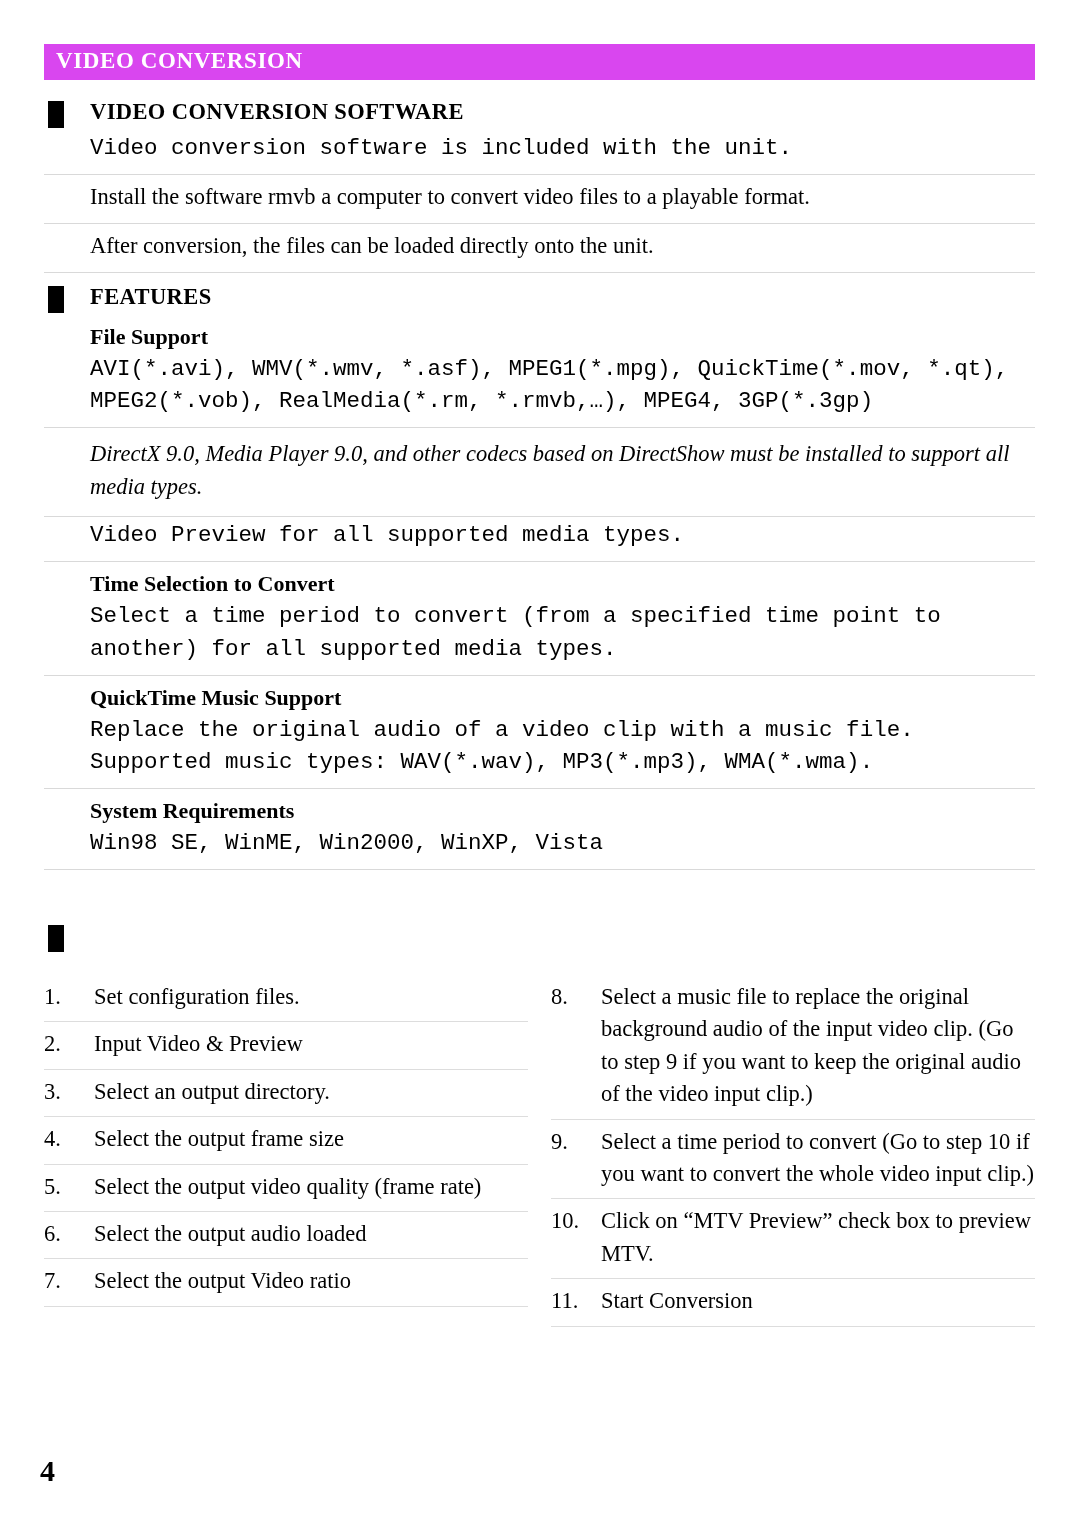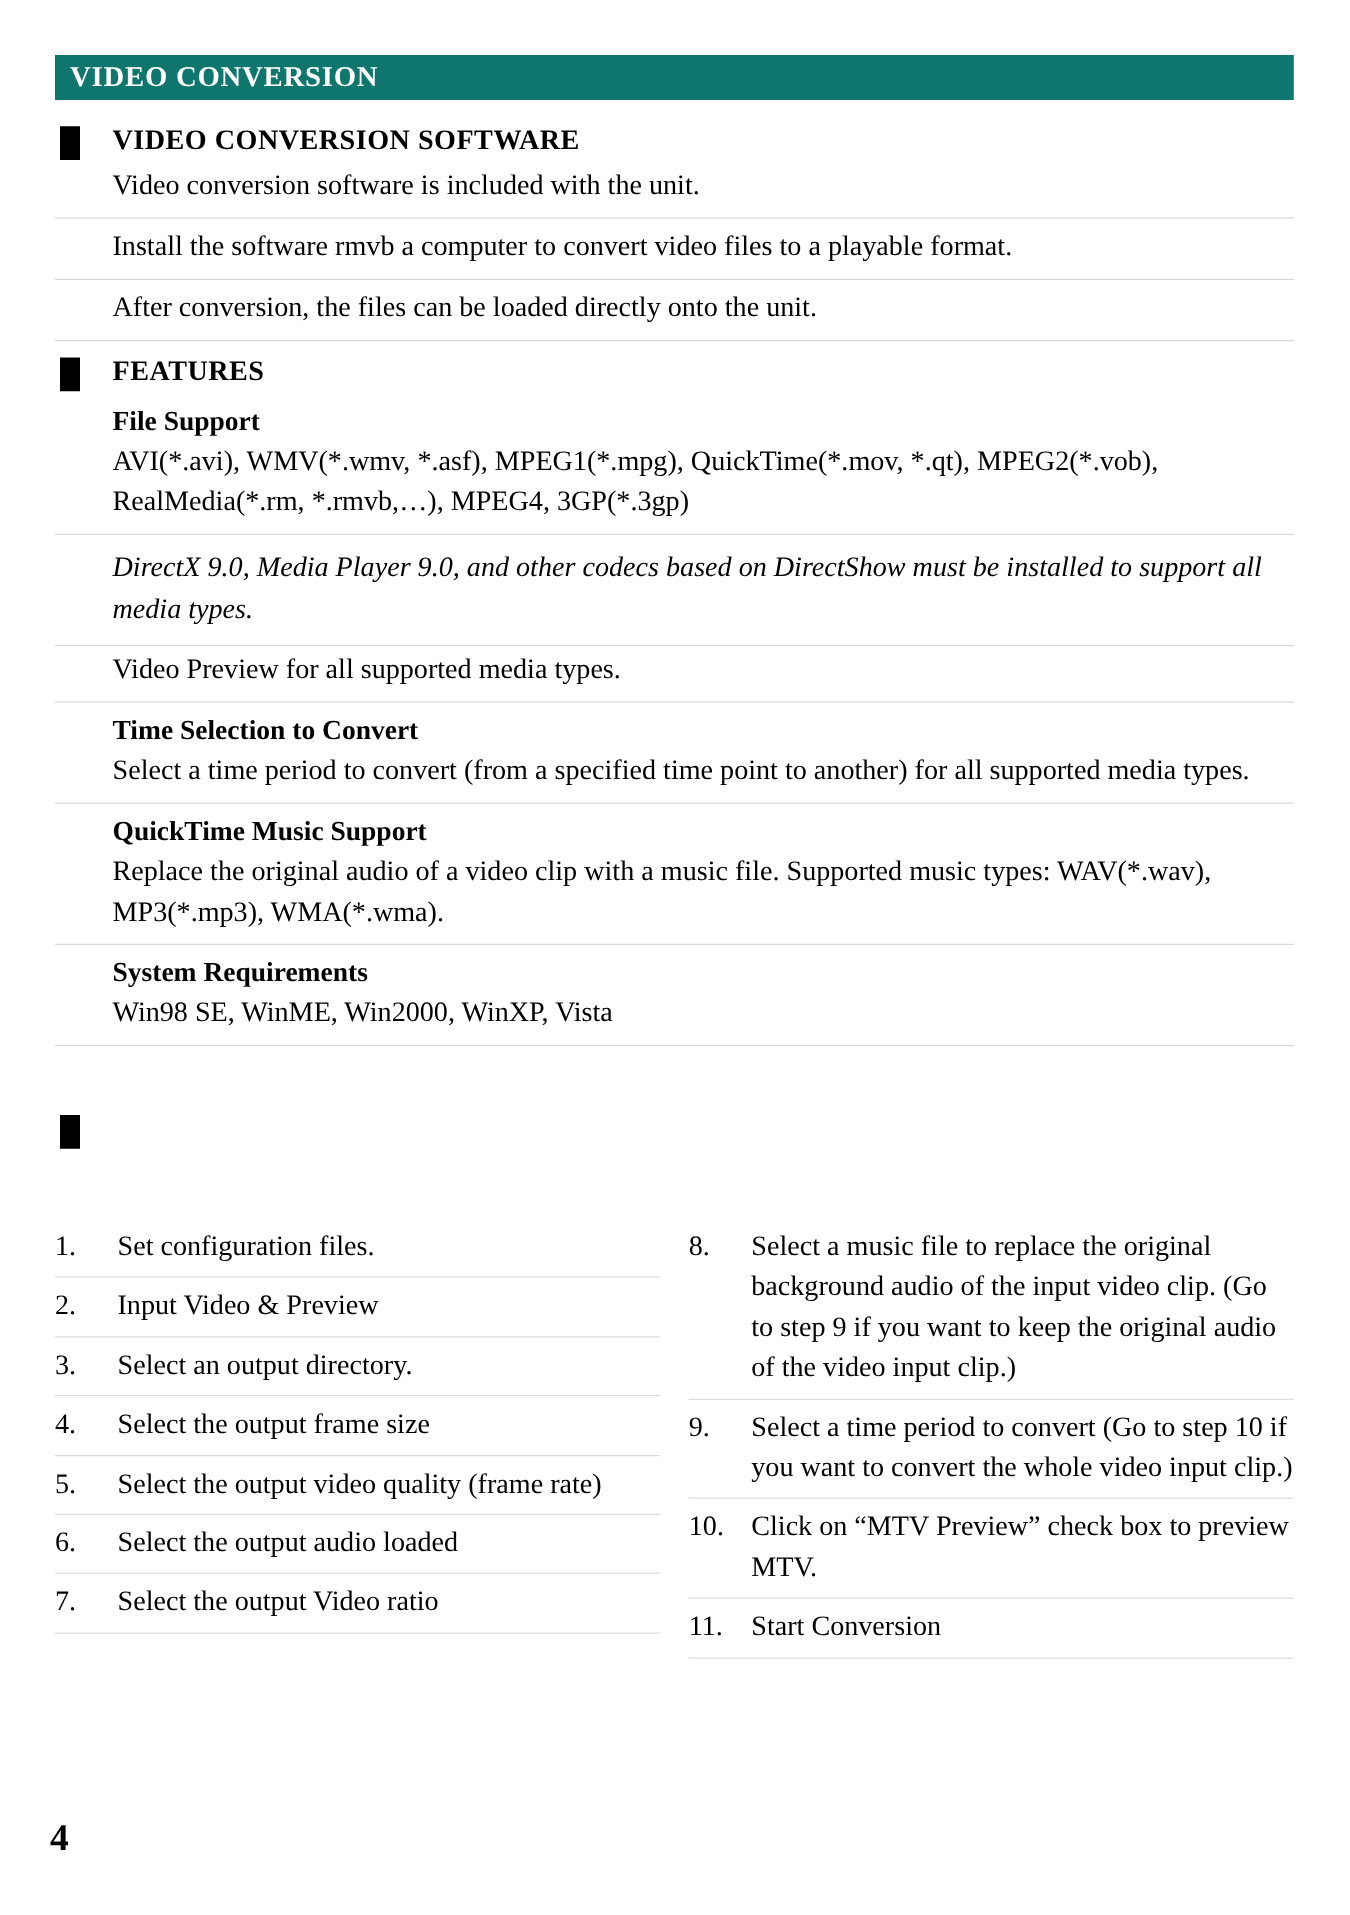--- a/index.html
+++ b/index.html
@@ -30,7 +30,7 @@
     top: 44px;
     width: 991px;
     height: 36px;
-    background: #0f766e;
+    background: #d946ef;
     box-sizing: border-box;
   }
   .header-bar-title {

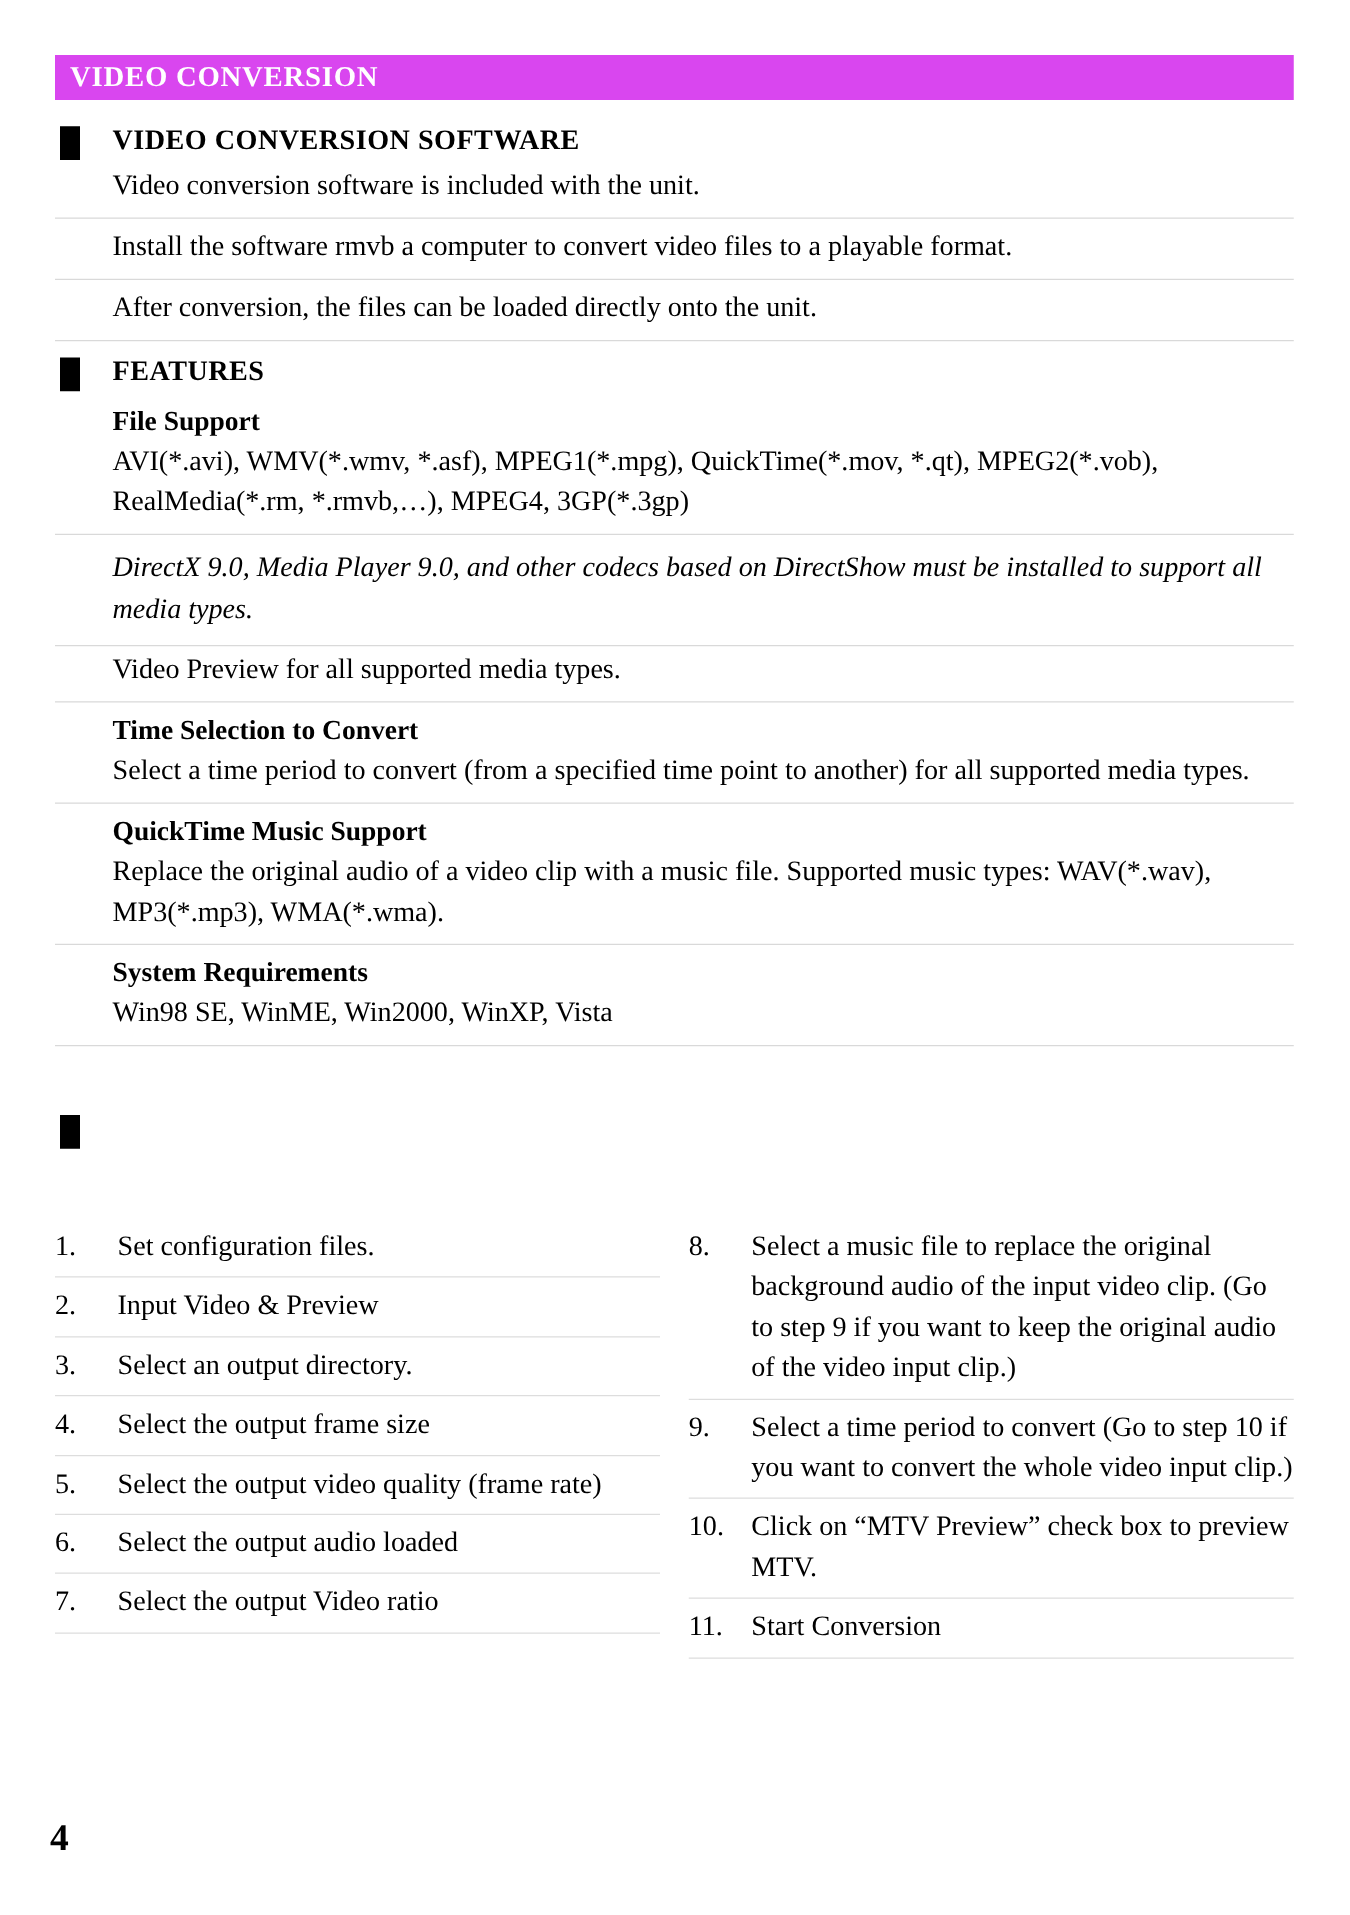--- a/index.html
+++ b/index.html
@@ -101,7 +101,7 @@
     padding-top: 6px;
     padding-bottom: 9px;
   }
-  .para.tight { padding-top: 2px; }
+  .para.tight { padding-top: 2px; font-family: Liberation Mono, monospace; }
   .para.italic {
     font-style: italic;
     padding-top: 10px;

